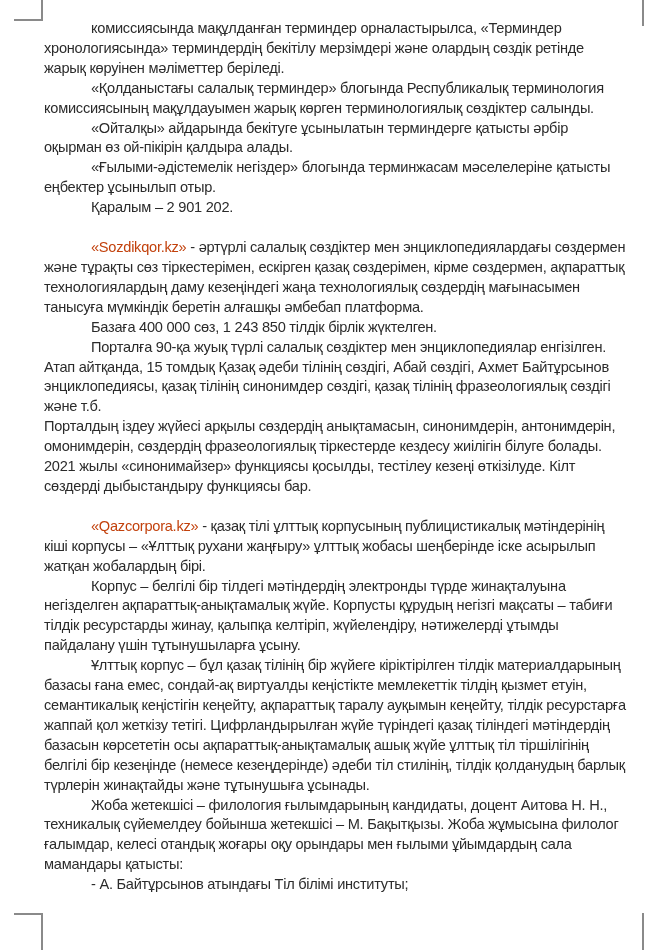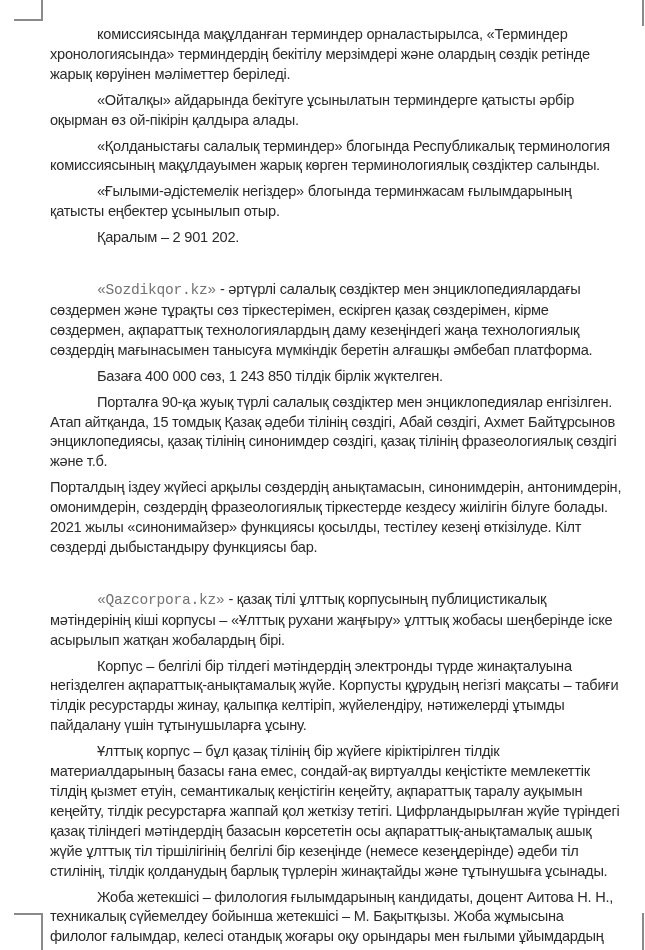--- a/index.html
+++ b/index.html
@@ -9,7 +9,7 @@
   }
   .crop { position:absolute; background:#8a8a8a; }
   .page { position:absolute; left:44px; top:19px; width:584px; font-size:14.6px; line-height:19.9px; letter-spacing:-0.25px; }
-  .p { margin:6px; text-align:left; }
+  .p { margin:0; text-align:left; }
   .ind { text-indent:47px; }
   .gap { height:20px; }
   .link { color:#737373;font-family:Liberation Mono, monospace; }

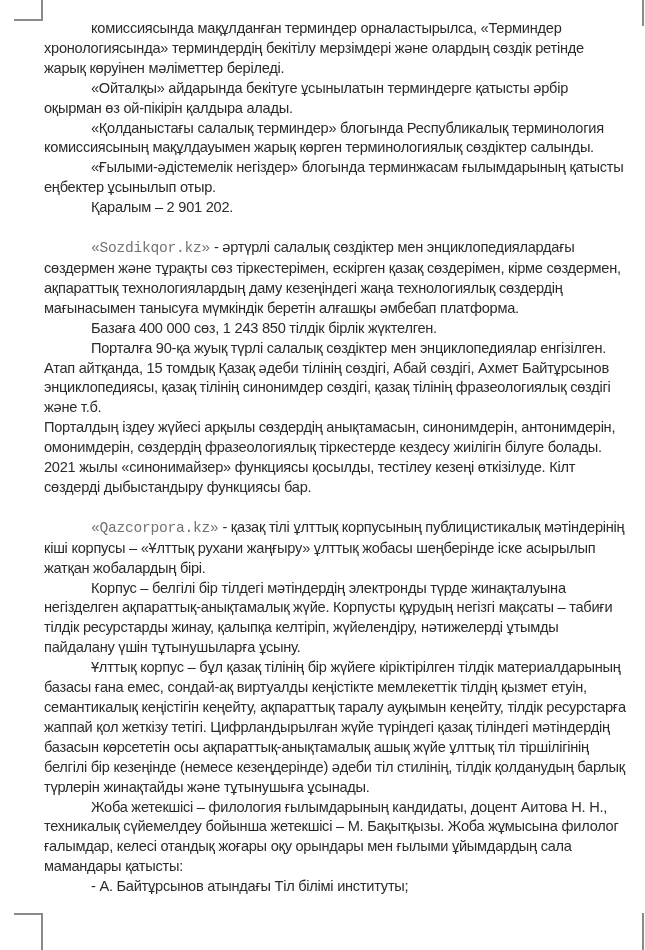--- a/index.html
+++ b/index.html
@@ -28,8 +28,8 @@
 
 <div class="page">
   <p class="p ind">комиссиясында мақұлданған терминдер орналастырылса, «Терминдер хронологиясында» терминдердің бекітілу мерзімдері және олардың сөздік ретінде жарық көруінен мәліметтер беріледі.</p>
+  <p class="p ind">«Қолданыстағы салалық терминдер» блогында Республикалық терминология комиссиясының мақұлдауымен жарық көрген терминологиялық сөздіктер салынды.</p>
   <p class="p ind">«Ойталқы» айдарында бекітуге ұсынылатын терминдерге қатысты әрбір оқырман өз ой-пікірін қалдыра алады.</p>
-  <p class="p ind">«Қолданыстағы салалық терминдер» блогында Республикалық терминология комиссиясының мақұлдауымен жарық көрген терминологиялық сөздіктер салынды.</p>
   <p class="p ind">«Ғылыми-әдістемелік негіздер» блогында терминжасам ғылымдарының қатысты еңбектер ұсынылып отыр.</p>
   <p class="p ind">Қаралым – 2 901 202.</p>
 

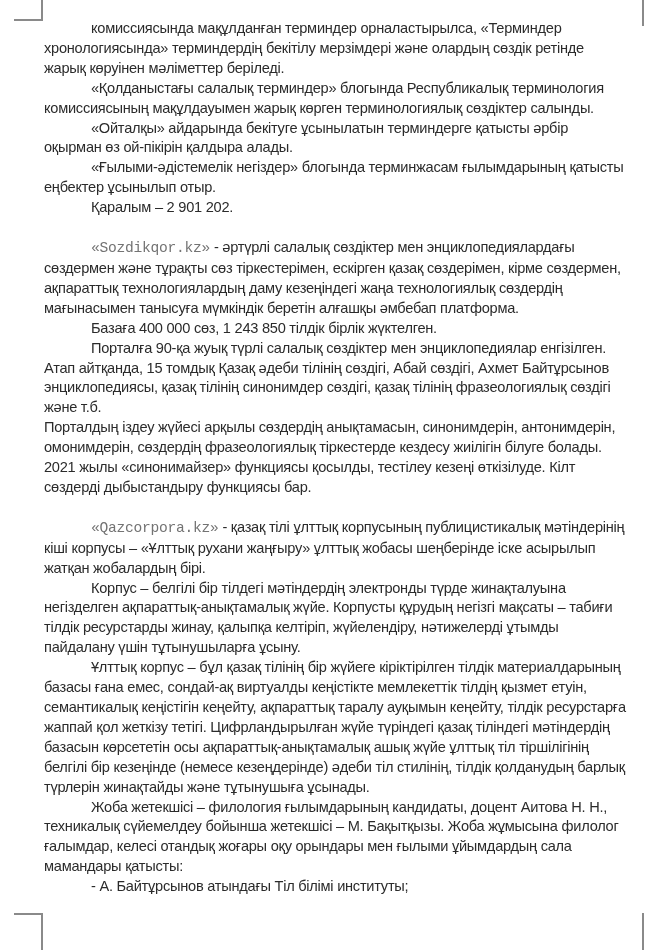--- a/index.html
+++ b/index.html
@@ -30,7 +30,7 @@
   <p class="p ind">комиссиясында мақұлданған терминдер орналастырылса, «Терминдер хронологиясында» терминдердің бекітілу мерзімдері және олардың сөздік ретінде жарық көруінен мәліметтер беріледі.</p>
   <p class="p ind">«Қолданыстағы салалық терминдер» блогында Республикалық терминология комиссиясының мақұлдауымен жарық көрген терминологиялық сөздіктер салынды.</p>
   <p class="p ind">«Ойталқы» айдарында бекітуге ұсынылатын терминдерге қатысты әрбір оқырман өз ой-пікірін қалдыра алады.</p>
-  <p class="p ind">«Ғылыми-әдістемелік негіздер» блогында терминжасам ғылымдарының қатысты еңбектер ұсынылып отыр.</p>
+  <p class="p ind">«Ғылыми-әдістемелік негіздер» блогында терминжасам мәселелеріне қатысты еңбектер ұсынылып отыр.</p>
   <p class="p ind">Қаралым – 2 901 202.</p>
 
   <div class="gap"></div>

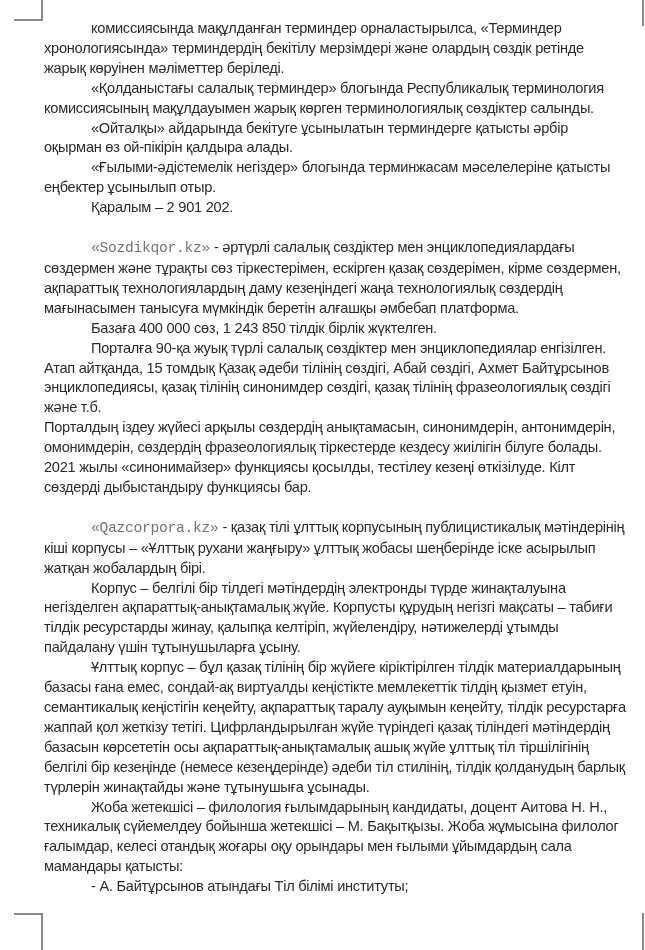--- a/index.html
+++ b/index.html
@@ -12,7 +12,7 @@
   .p { margin:0; text-align:left; }
   .ind { text-indent:47px; }
   .gap { height:20px; }
-  .link { color:#737373;font-family:Liberation Mono, monospace; }
+  .link { color:#c2410c; }
   .list { margin:0; padding:0; list-style:none; }
   .list li { padding-left:47px; }
 </style>

